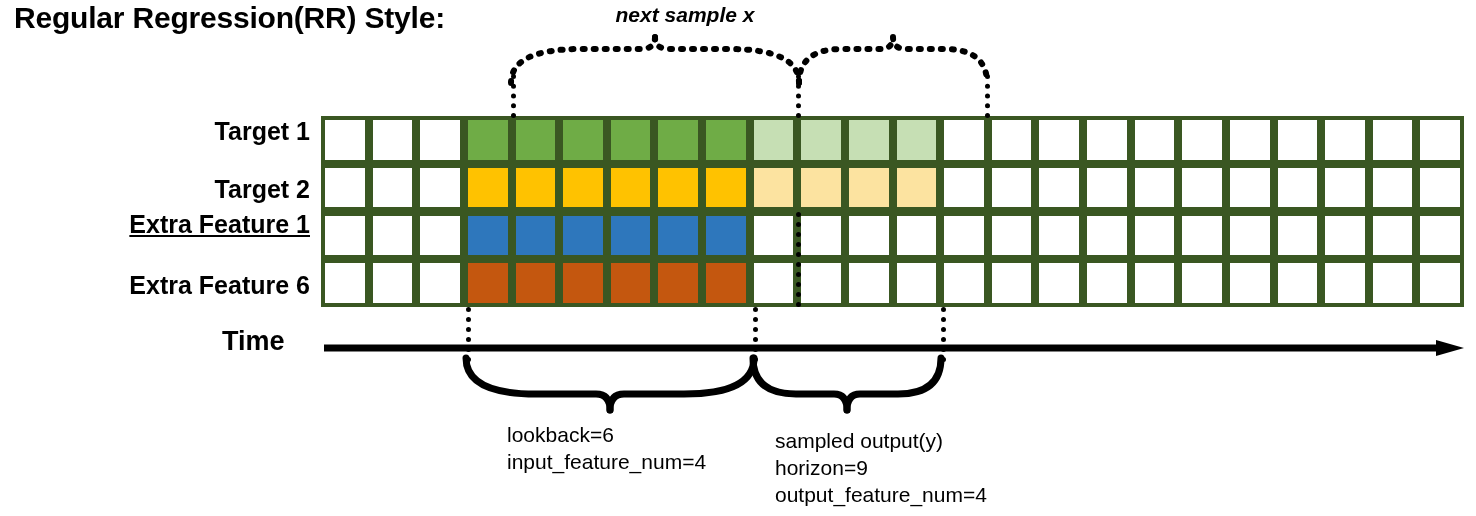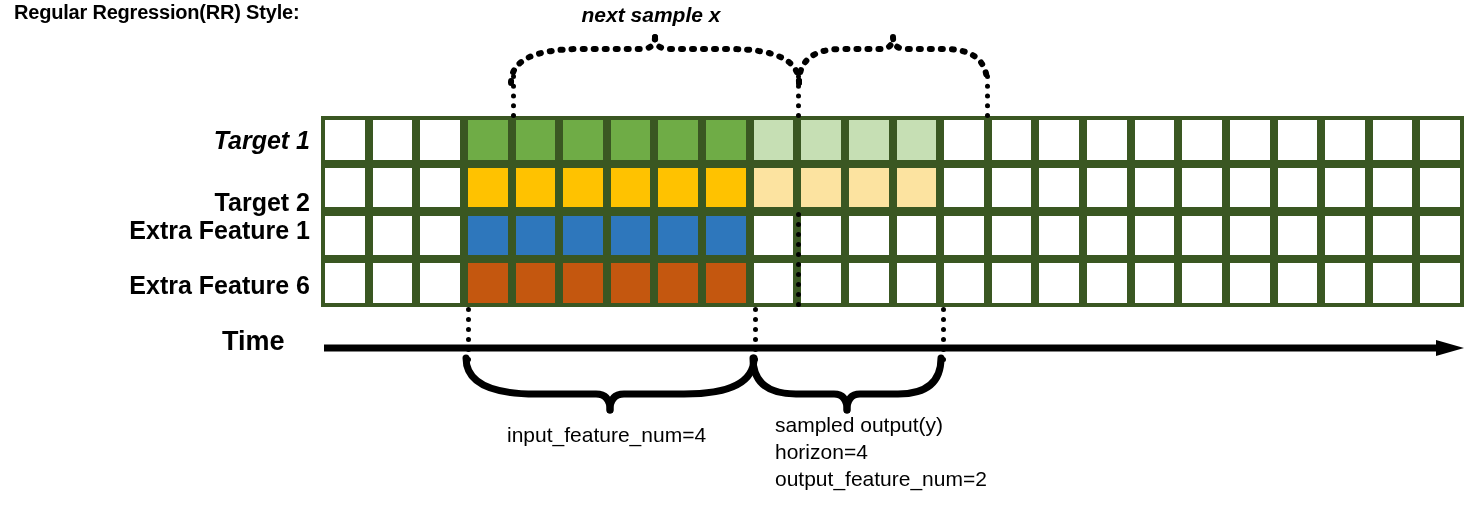--- a/index.html
+++ b/index.html
@@ -26,7 +26,7 @@
     position: absolute;
     left: 14px;
     top: 1px;
-    font-size: 20px;
+    font-size: 30px;
     font-weight: 700;
     color: #000000;
     letter-spacing: -0.2px;

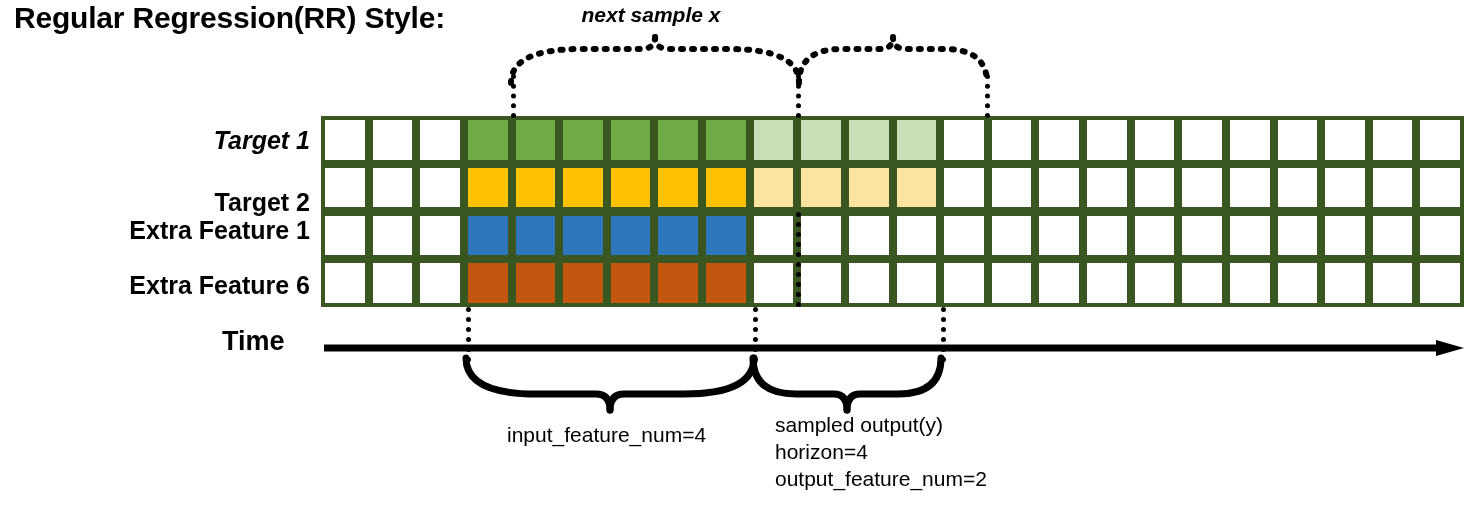--- a/index.html
+++ b/index.html
@@ -269,7 +269,7 @@
     </svg>
   </div>
 
-  <div class="brace-label-top" style="left:501px; top:3px; width:300px;">next sample x</div>
+  <div class="brace-label-top" style="left:535px; top:3px; width:300px;">next sample x</div>
 
   <div style="position:absolute; left:460px; top:358px;">
     <svg width="300" height="54" viewBox="0 0 300 54">

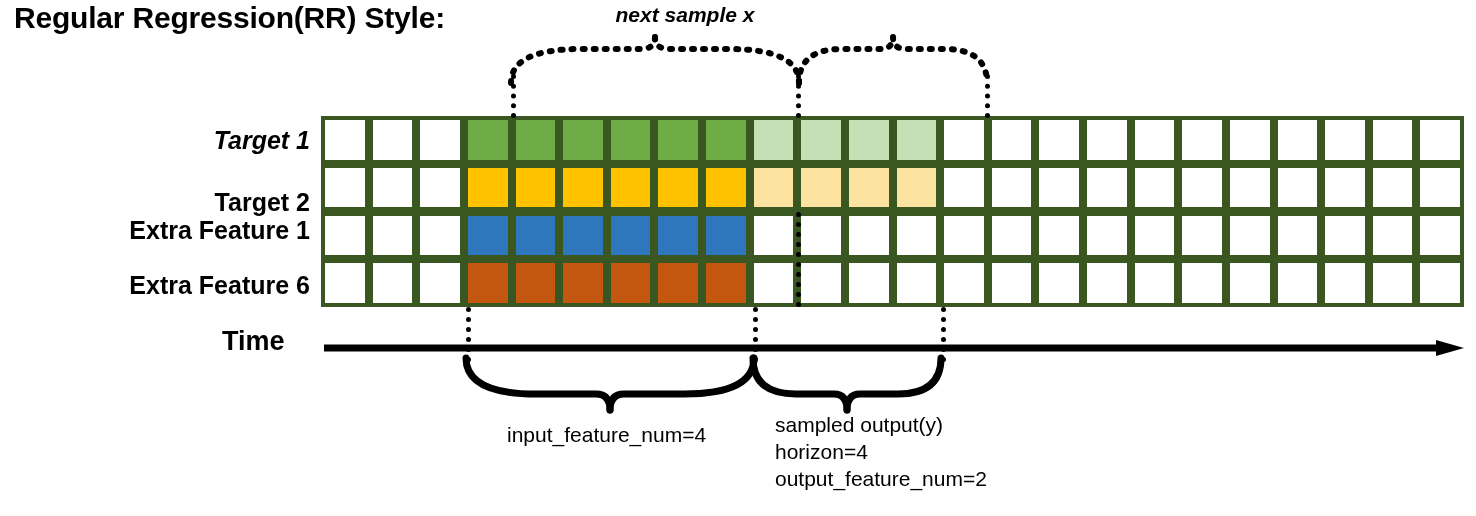--- a/index.html
+++ b/index.html
@@ -125,7 +125,7 @@
 
   <div id="title">Regular Regression(RR) Style:</div>
 
-  <div class="row-label" style="top:116px;font-style:italic;">Target 1</div>
+  <div class="row-label" style="top:107px;">Target 1</div>
   <div class="row-label" style="top:178px;">Target 2</div>
   <div class="row-label" style="top:206px;">Extra Feature 1</div>
   <div class="row-label" style="top:261px;">Extra Feature 6</div>

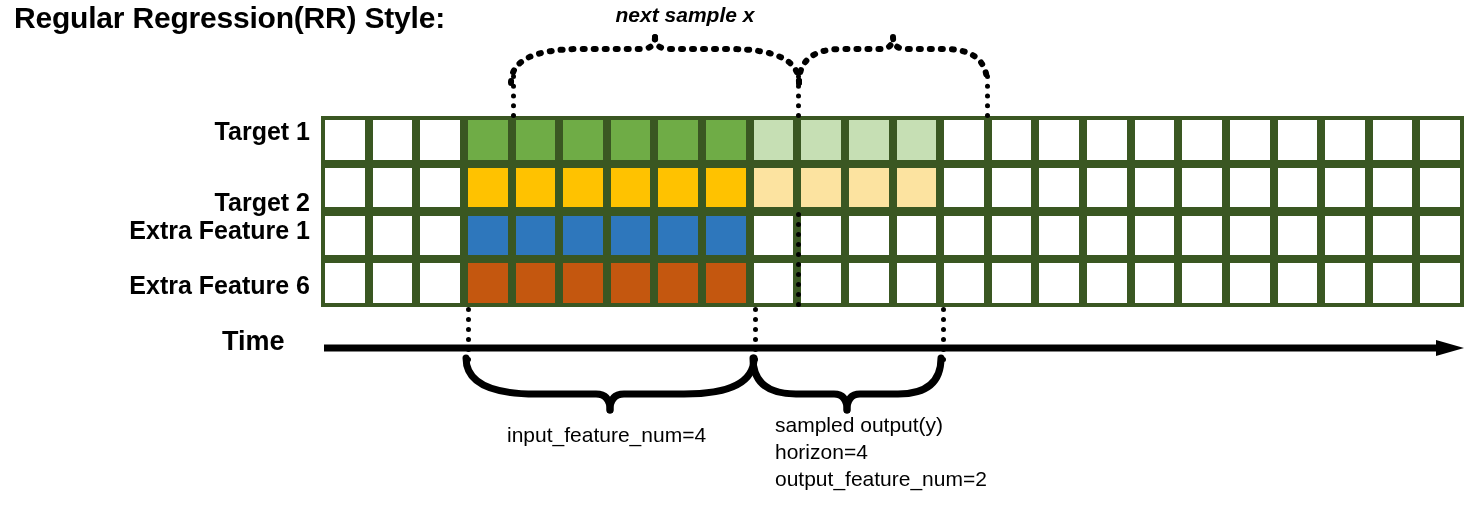--- a/index.html
+++ b/index.html
@@ -126,7 +126,7 @@
   <div id="title">Regular Regression(RR) Style:</div>
 
   <div class="row-label" style="top:107px;">Target 1</div>
-  <div class="row-label" style="top:178px;">Target 2</div>
+  <div class="row-label" style="top:165px;">Target 2</div>
   <div class="row-label" style="top:206px;">Extra Feature 1</div>
   <div class="row-label" style="top:261px;">Extra Feature 6</div>
 

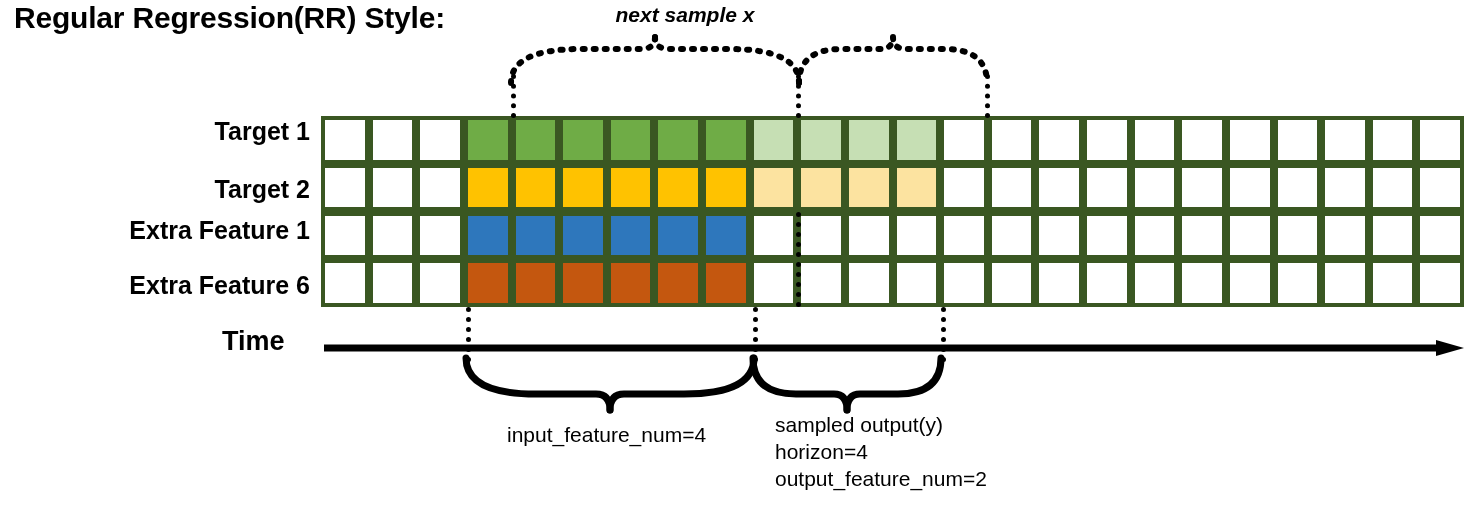--- a/index.html
+++ b/index.html
@@ -127,7 +127,7 @@
 
   <div class="row-label" style="top:107px;">Target 1</div>
   <div class="row-label" style="top:165px;">Target 2</div>
-  <div class="row-label" style="top:206px;">Extra Feature 1</div>
+  <div class="row-label" style="top:200px;text-decoration:underline;">Extra Feature 1</div>
   <div class="row-label" style="top:261px;">Extra Feature 6</div>
 
   <div id="grid">

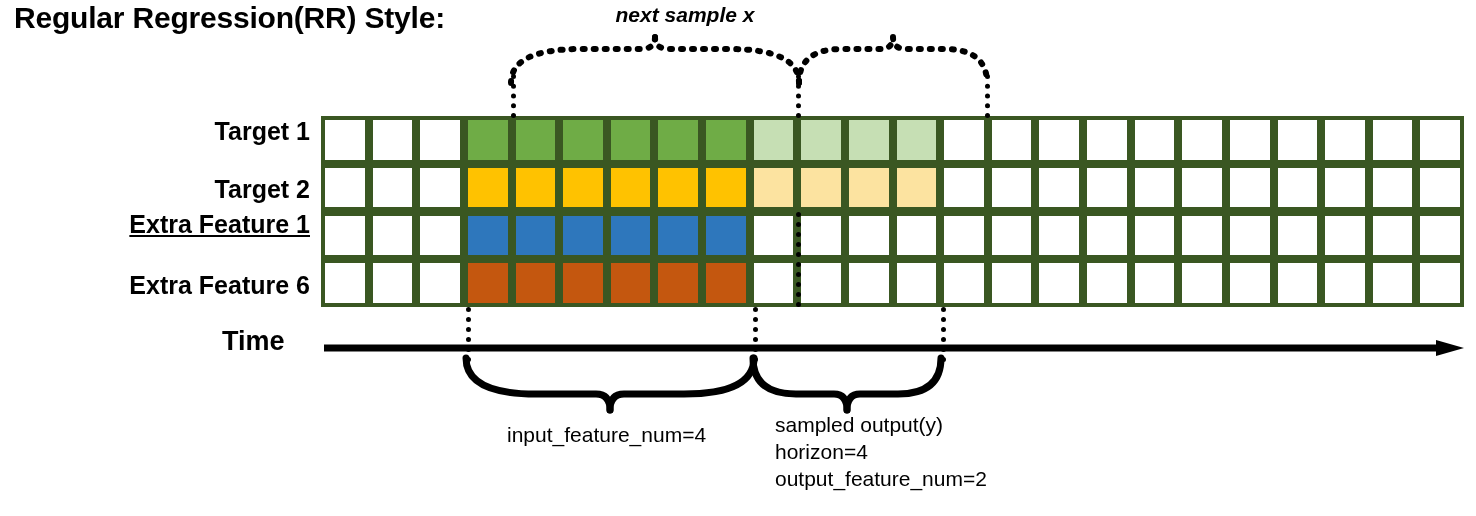--- a/index.html
+++ b/index.html
@@ -286,6 +286,7 @@
   </div>
 
   <div class="bottom-text" style="left:507px; top:421px;">
+    <div>lookback=6</div>
     <div>input_feature_num=4</div>
   </div>
 

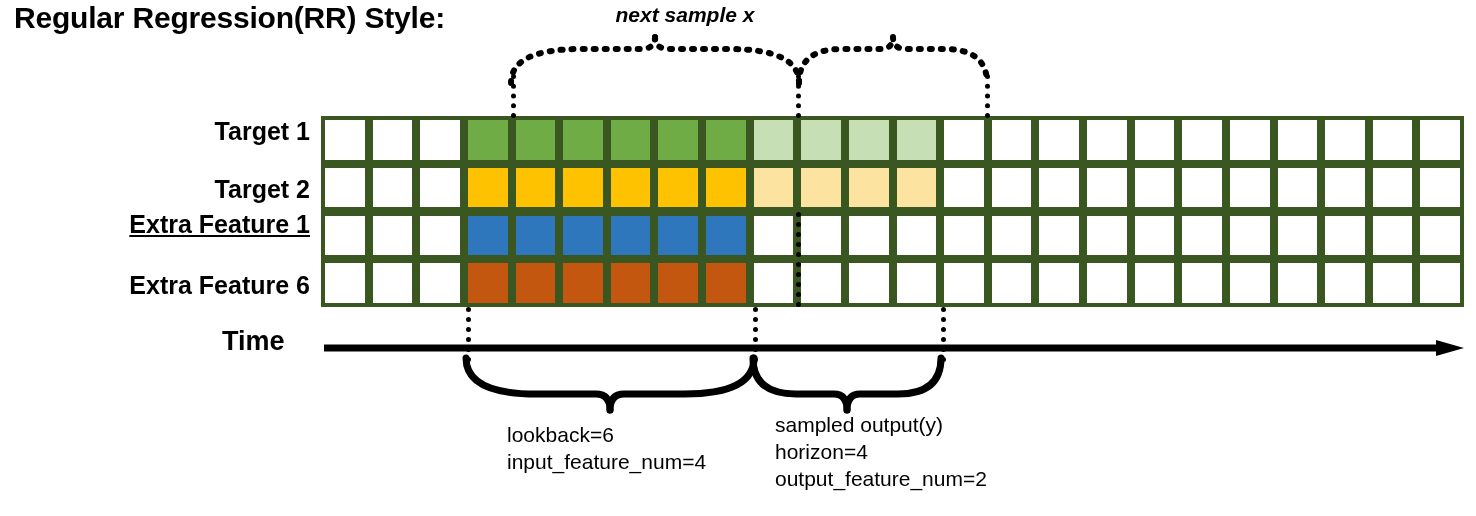--- a/index.html
+++ b/index.html
@@ -290,7 +290,7 @@
     <div>input_feature_num=4</div>
   </div>
 
-  <div class="bottom-text" style="left:775px; top:411px;">
+  <div class="bottom-text" style="left:775px; top:427px;">
     <div>sampled output(y)</div>
     <div>horizon=4</div>
     <div>output_feature_num=2</div>

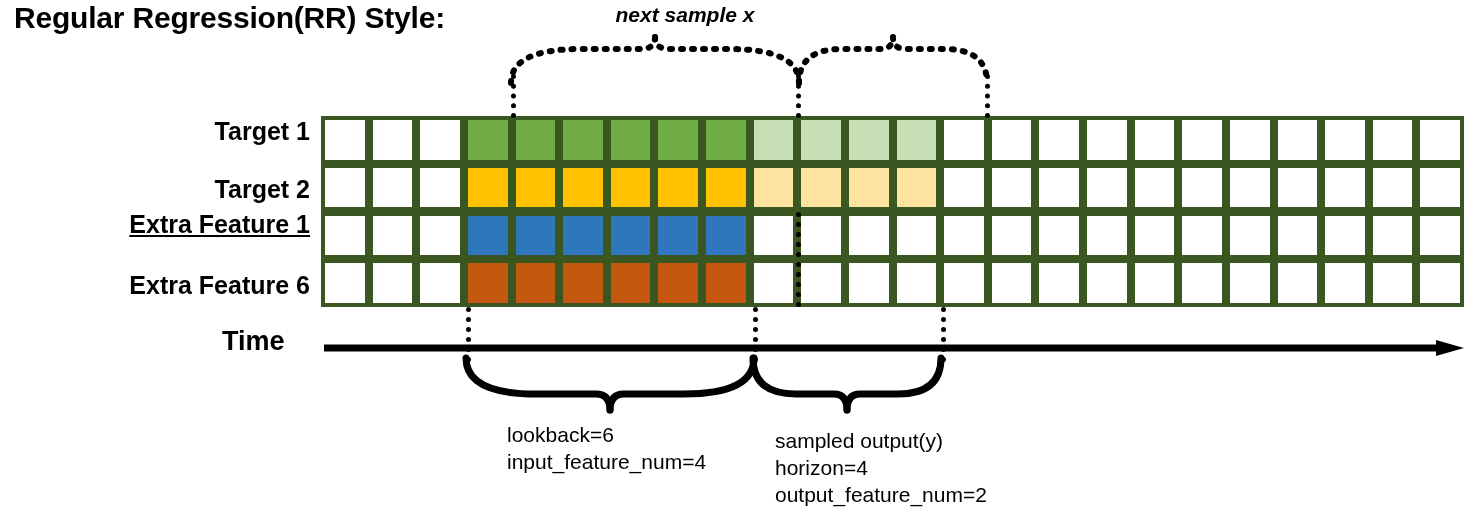--- a/index.html
+++ b/index.html
@@ -292,7 +292,7 @@
 
   <div class="bottom-text" style="left:775px; top:427px;">
     <div>sampled output(y)</div>
-    <div>horizon=4</div>
+    <div>horizon=9</div>
     <div>output_feature_num=2</div>
   </div>
 

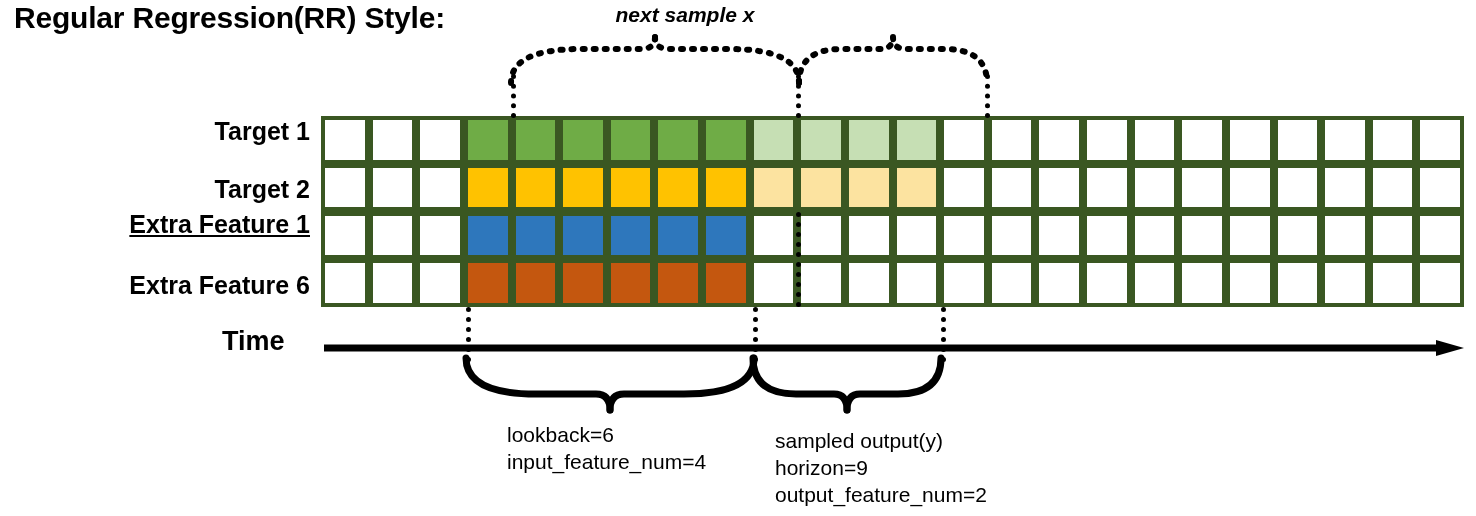--- a/index.html
+++ b/index.html
@@ -293,7 +293,7 @@
   <div class="bottom-text" style="left:775px; top:427px;">
     <div>sampled output(y)</div>
     <div>horizon=9</div>
-    <div>output_feature_num=2</div>
+    <div>output_feature_num=4</div>
   </div>
 
 </div>

